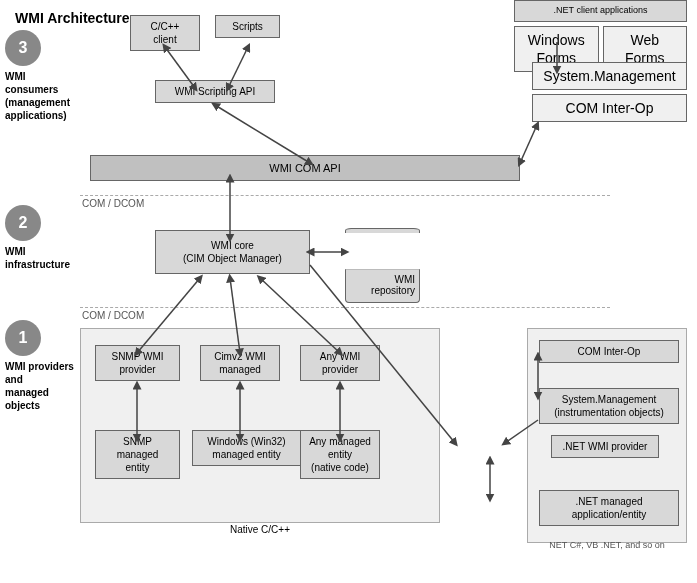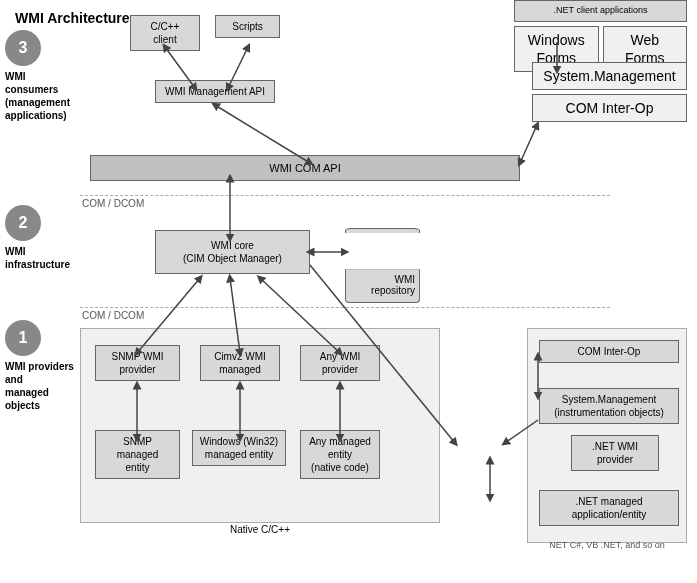--- a/index.html
+++ b/index.html
@@ -319,7 +319,7 @@
   </div>
 
   <div class="scripting-api-box">
-    <div class="box">WMI Management API</div>
+    <div class="box">WMI Scripting API</div>
   </div>
 
   <div class="com-api-box">

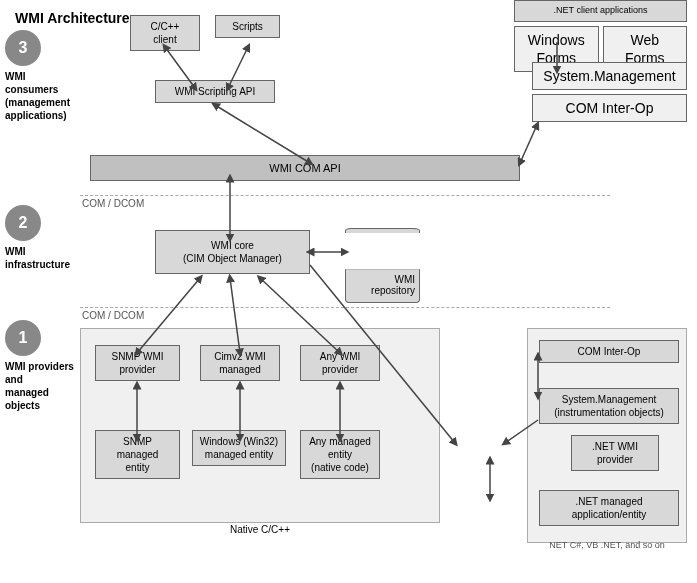--- a/index.html
+++ b/index.html
@@ -231,7 +231,7 @@
       position: absolute;
       left: 192px;
       top: 430px;
-      width: 94px;
+      width: 109px;
     }
     .any-managed-box {
       position: absolute;

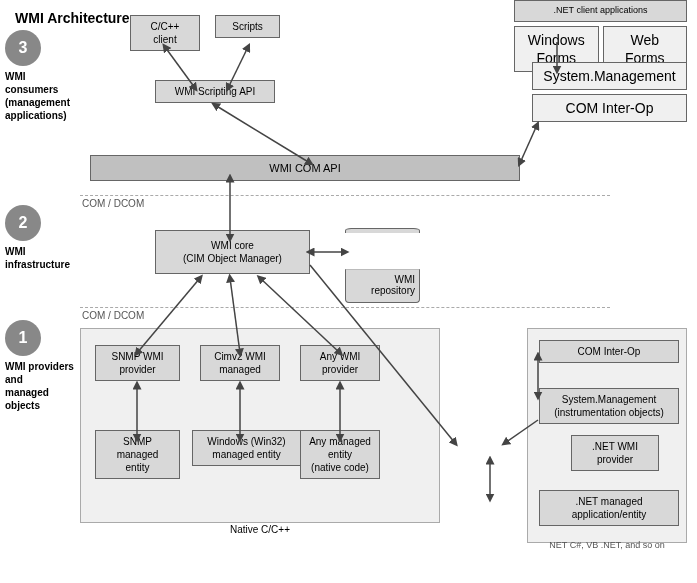--- a/index.html
+++ b/index.html
@@ -265,7 +265,7 @@
       position: absolute;
       right: 38px;
       top: 435px;
-      width: 88px;
+      width: 108px;
     }
     .dotnet-managed-app {
       position: absolute;

